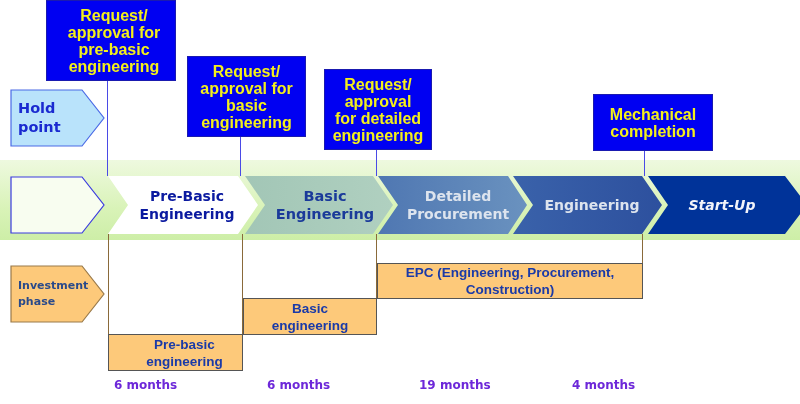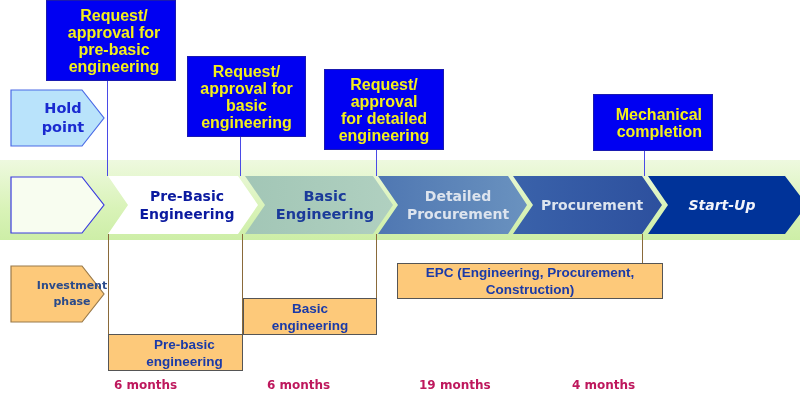--- a/index.html
+++ b/index.html
@@ -38,7 +38,7 @@
 <div class="abs gate" style="left:187px; top:56px; width:119px; height:81px; padding:15px 6px;">
   <span>Request/ approval for basic engineering</span>
 </div>
-<div class="abs gate" style="left:324px; top:69px; width:120px; height:81px; padding:0 24px;">
+<div class="abs gate" style="left:324px; top:69px; width:108px; height:81px; padding:0 24px;">
   <span>Request/ approval for detailed engineering</span>
 </div>
 <div class="abs gate" style="left:593px; top:94px; width:120px; height:57px; padding:0 10px;text-align:right;">

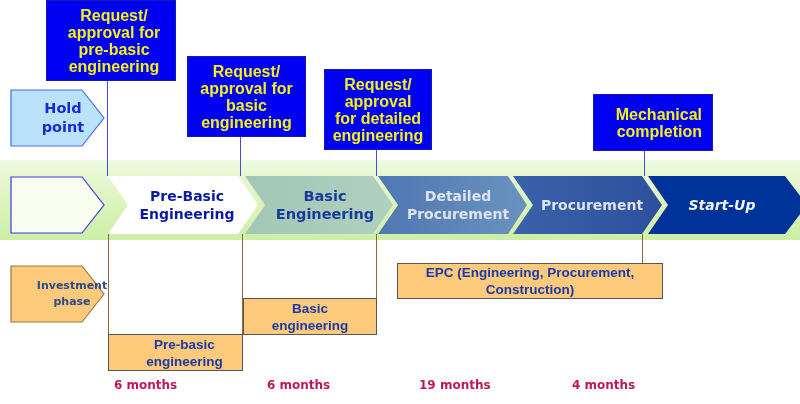--- a/index.html
+++ b/index.html
@@ -14,8 +14,8 @@
   .vline { width:1px; background:#4a4ae6; }
   .bline { width:1px; background:#8a6a3a; }
   .label-arrow svg { display:block; }
-  .label-text { position:absolute; left:16px; top:0; display:flex; align-items:center; justify-content:center;
-                text-align:center; font-family:"DejaVu Sans", sans-serif; font-weight:bold; }
+  .label-text { position:absolute; left:8px; top:0; display:flex; align-items:center; justify-content:center;
+                text-align:left; font-family:"DejaVu Sans", sans-serif; font-weight:bold; }
   .step-text { position:absolute; display:flex; align-items:center; justify-content:center; text-align:center;
                font-family:"DejaVu Sans", sans-serif; font-weight:bold; font-size:14px; line-height:18px; }
   .phase { background:#fdc97a; border:1px solid #555; box-sizing:border-box; color:#1a3aa8;

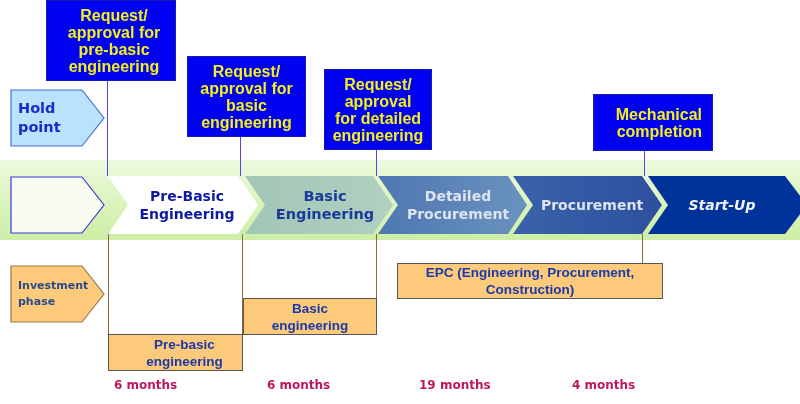--- a/index.html
+++ b/index.html
@@ -41,7 +41,7 @@
 <div class="abs gate" style="left:324px; top:69px; width:108px; height:81px; padding:0 24px;">
   <span>Request/ approval for detailed engineering</span>
 </div>
-<div class="abs gate" style="left:593px; top:94px; width:120px; height:57px; padding:0 10px;text-align:right;">
+<div class="abs gate" style="left:593px; top:94px; width:120px; height:57px; padding:0 10px;">
   <span>Mechanical completion</span>
 </div>
 

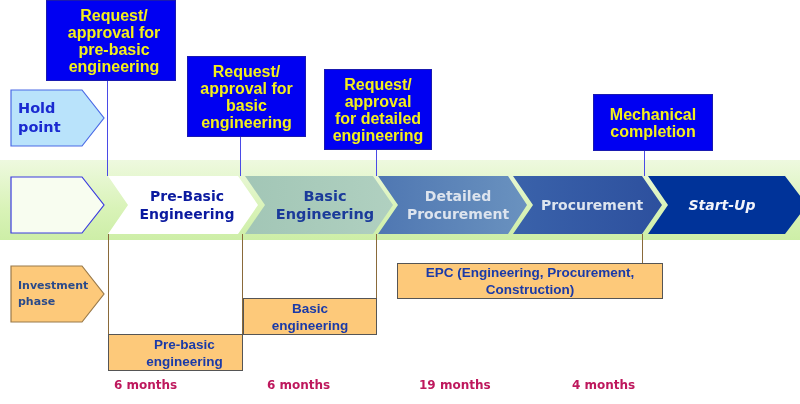--- a/index.html
+++ b/index.html
@@ -90,7 +90,7 @@
 <div class="step-text" style="left:128px; top:176px; width:118px; height:58px; color:#0b1aa0;">Pre-Basic Engineering</div>
 <div class="step-text" style="left:263px; top:176px; width:124px; height:58px; color:#1a3a9a; font-size:14.5px;">Basic Engineering</div>
 <div class="step-text" style="left:396px; top:176px; width:124px; height:58px; color:#dde4ee;">Detailed Procurement</div>
-<div class="step-text" style="left:530px; top:176px; width:124px; height:58px; color:#dde4ee;">Procurement</div>
+<div class="step-text" style="left:530px; top:176px; width:124px; height:58px; color:#dde4ee;">Engineering</div>
 <div class="step-text" style="left:666px; top:176px; width:112px; height:58px; color:#f2f4fa;font-style:italic;">Start-Up</div>
 
 <div class="abs bline" style="left:108px; top:234px; height:100px;"></div>

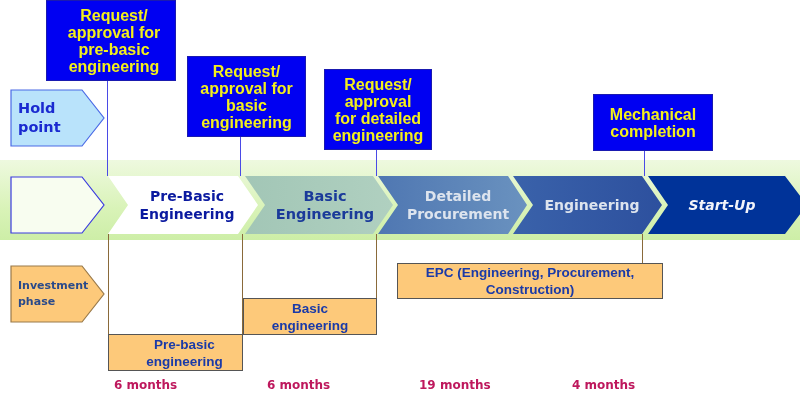--- a/index.html
+++ b/index.html
@@ -104,7 +104,7 @@
 <div class="abs phase" style="left:243px; top:298px; width:134px; height:37px; padding:0 14px;">
   <span>Basic engineering</span>
 </div>
-<div class="abs phase" style="left:377px; top:263px; width:266px; height:36px; padding:0 6px;margin-left:20px;">
+<div class="abs phase" style="left:377px; top:263px; width:266px; height:36px; padding:0 6px;">
   <span>EPC (Engineering, Procurement, Construction)</span>
 </div>
 

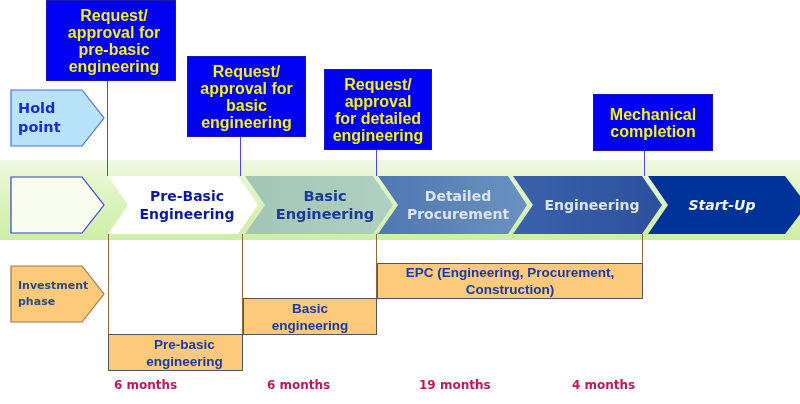--- a/index.html
+++ b/index.html
@@ -20,7 +20,7 @@
                font-family:"DejaVu Sans", sans-serif; font-weight:bold; font-size:14px; line-height:18px; }
   .phase { background:#fdc97a; border:1px solid #555; box-sizing:border-box; color:#1a3aa8;
            font-size:13.5px; line-height:17px; text-align:center; display:flex; align-items:center; justify-content:center; }
-  .dur { font-family:"DejaVu Sans", sans-serif; font-weight:bold; font-size:12px; color:#be185d; top:378px; }
+  .dur { font-family:"DejaVu Sans", sans-serif; font-weight:bold; font-size:12px; color:#6d28d9; top:378px; }
 </style>
 </head>
 <body>

